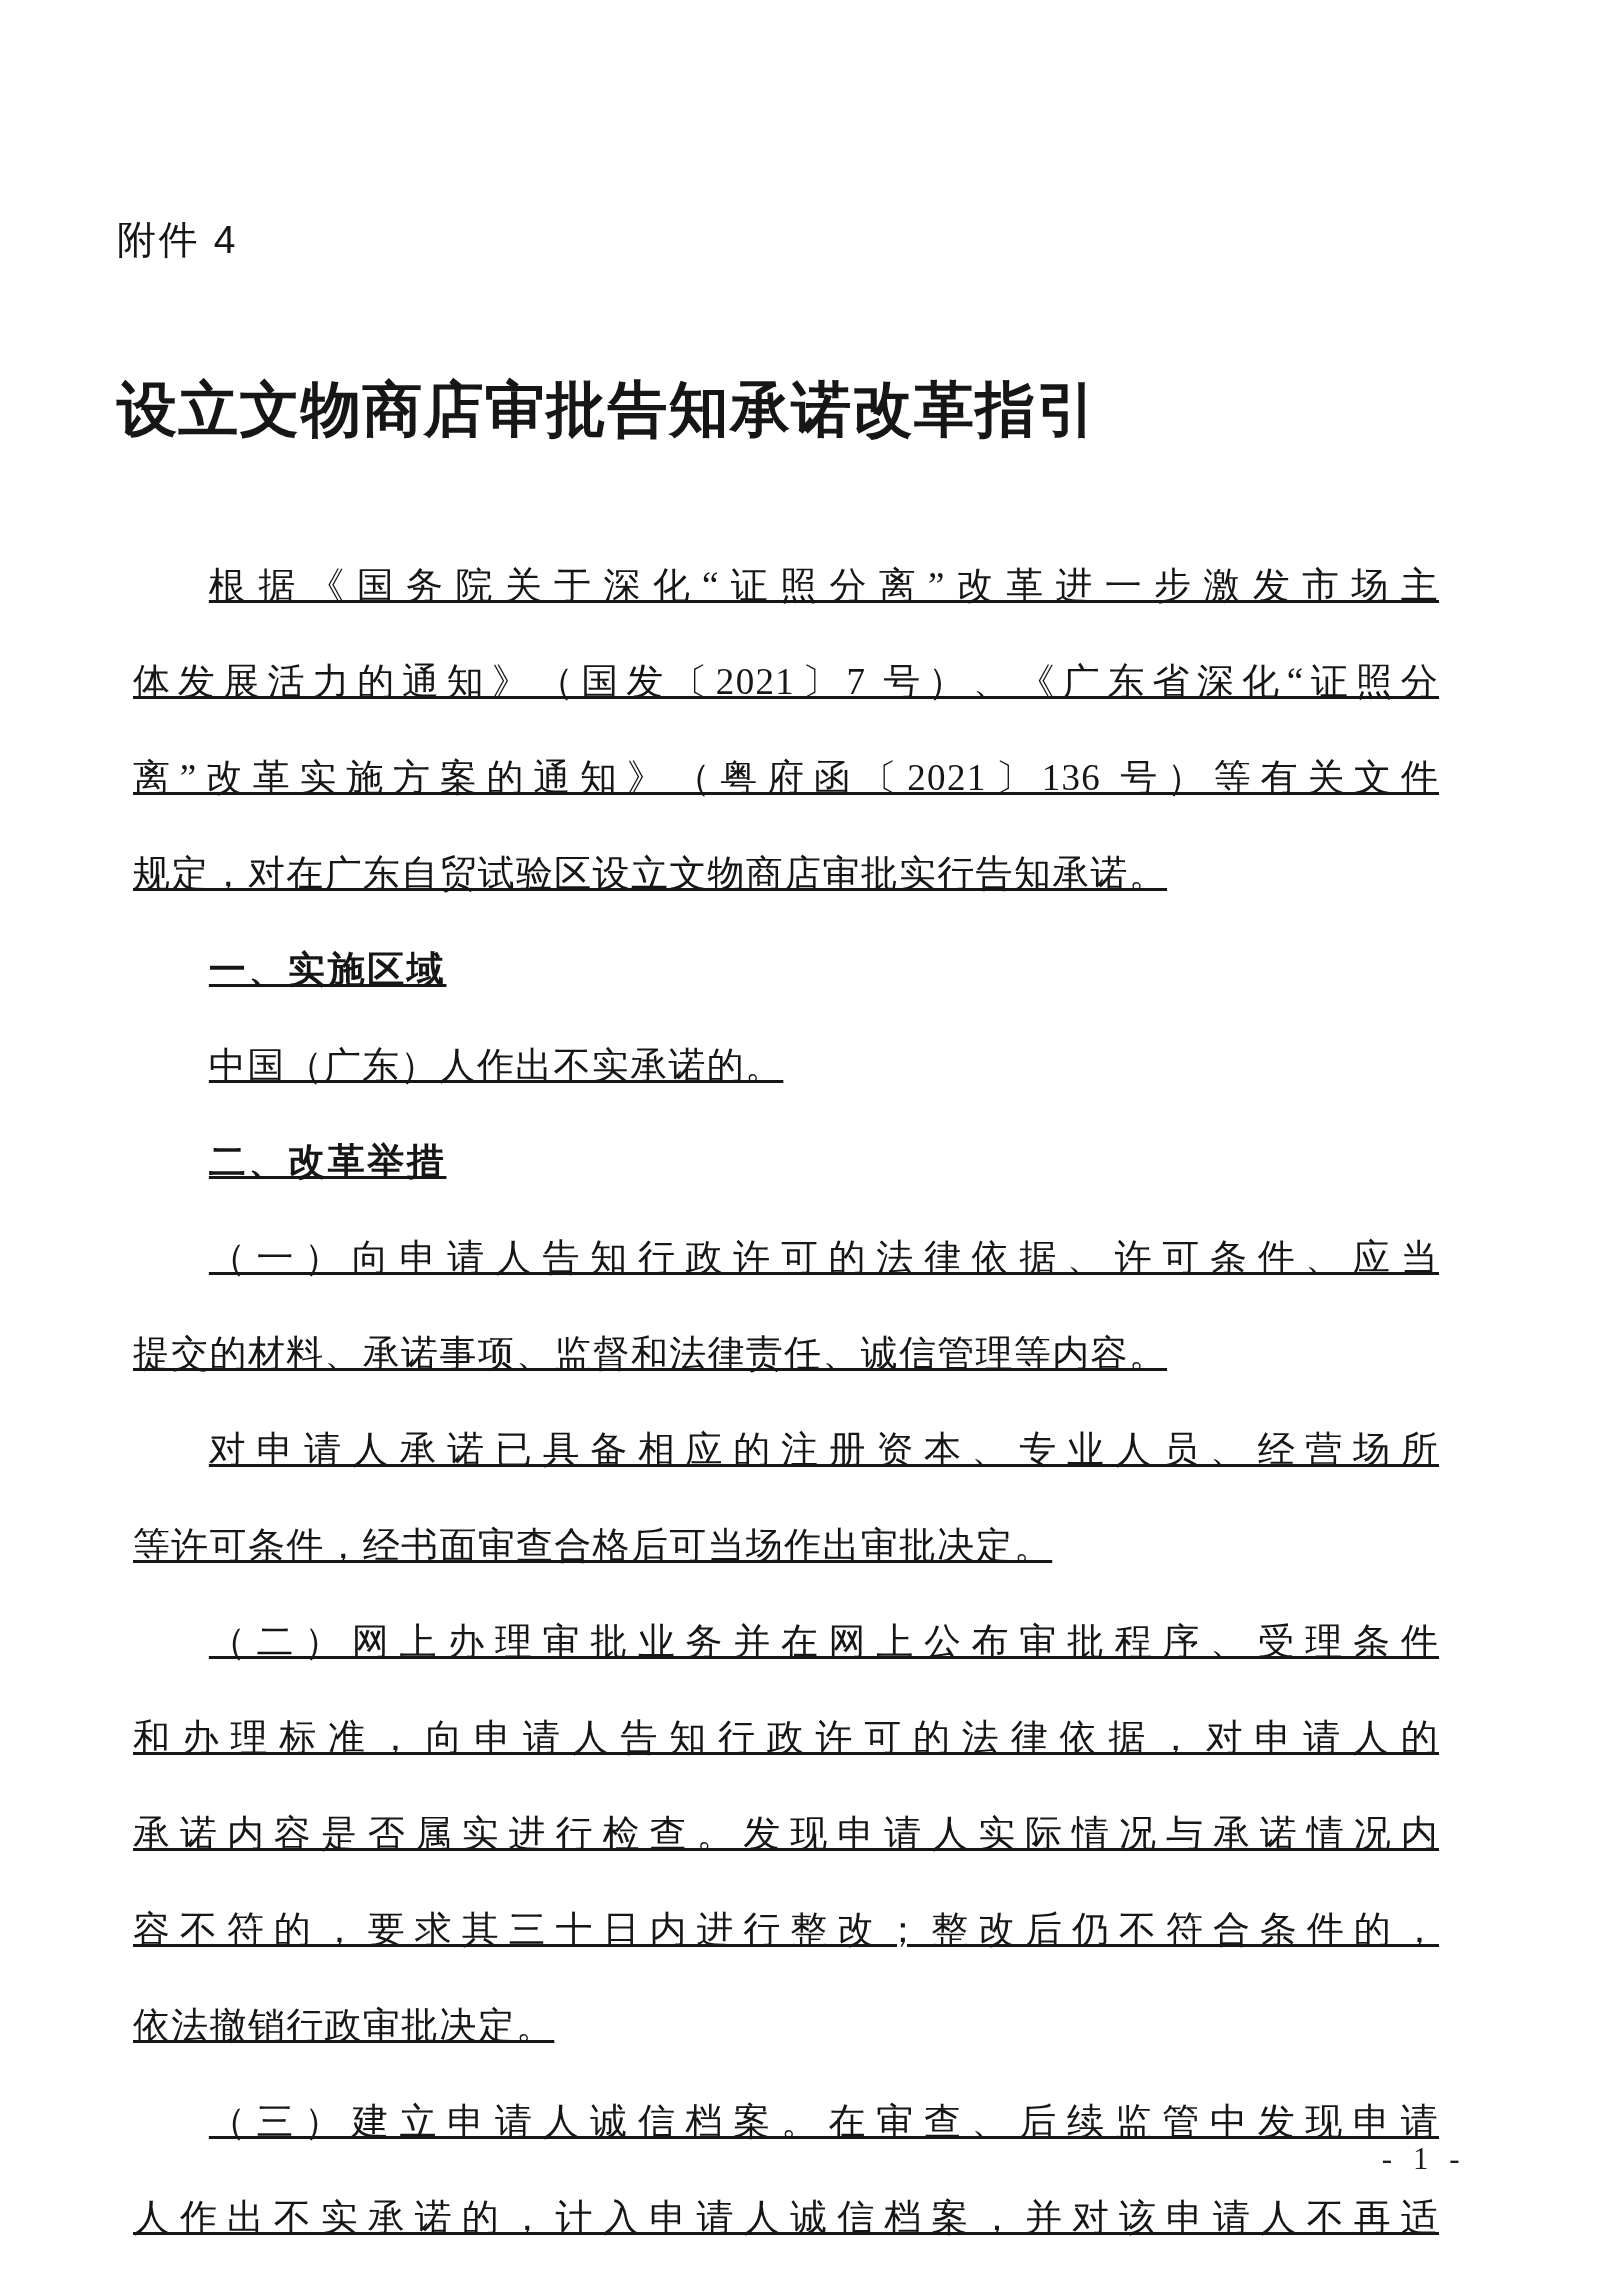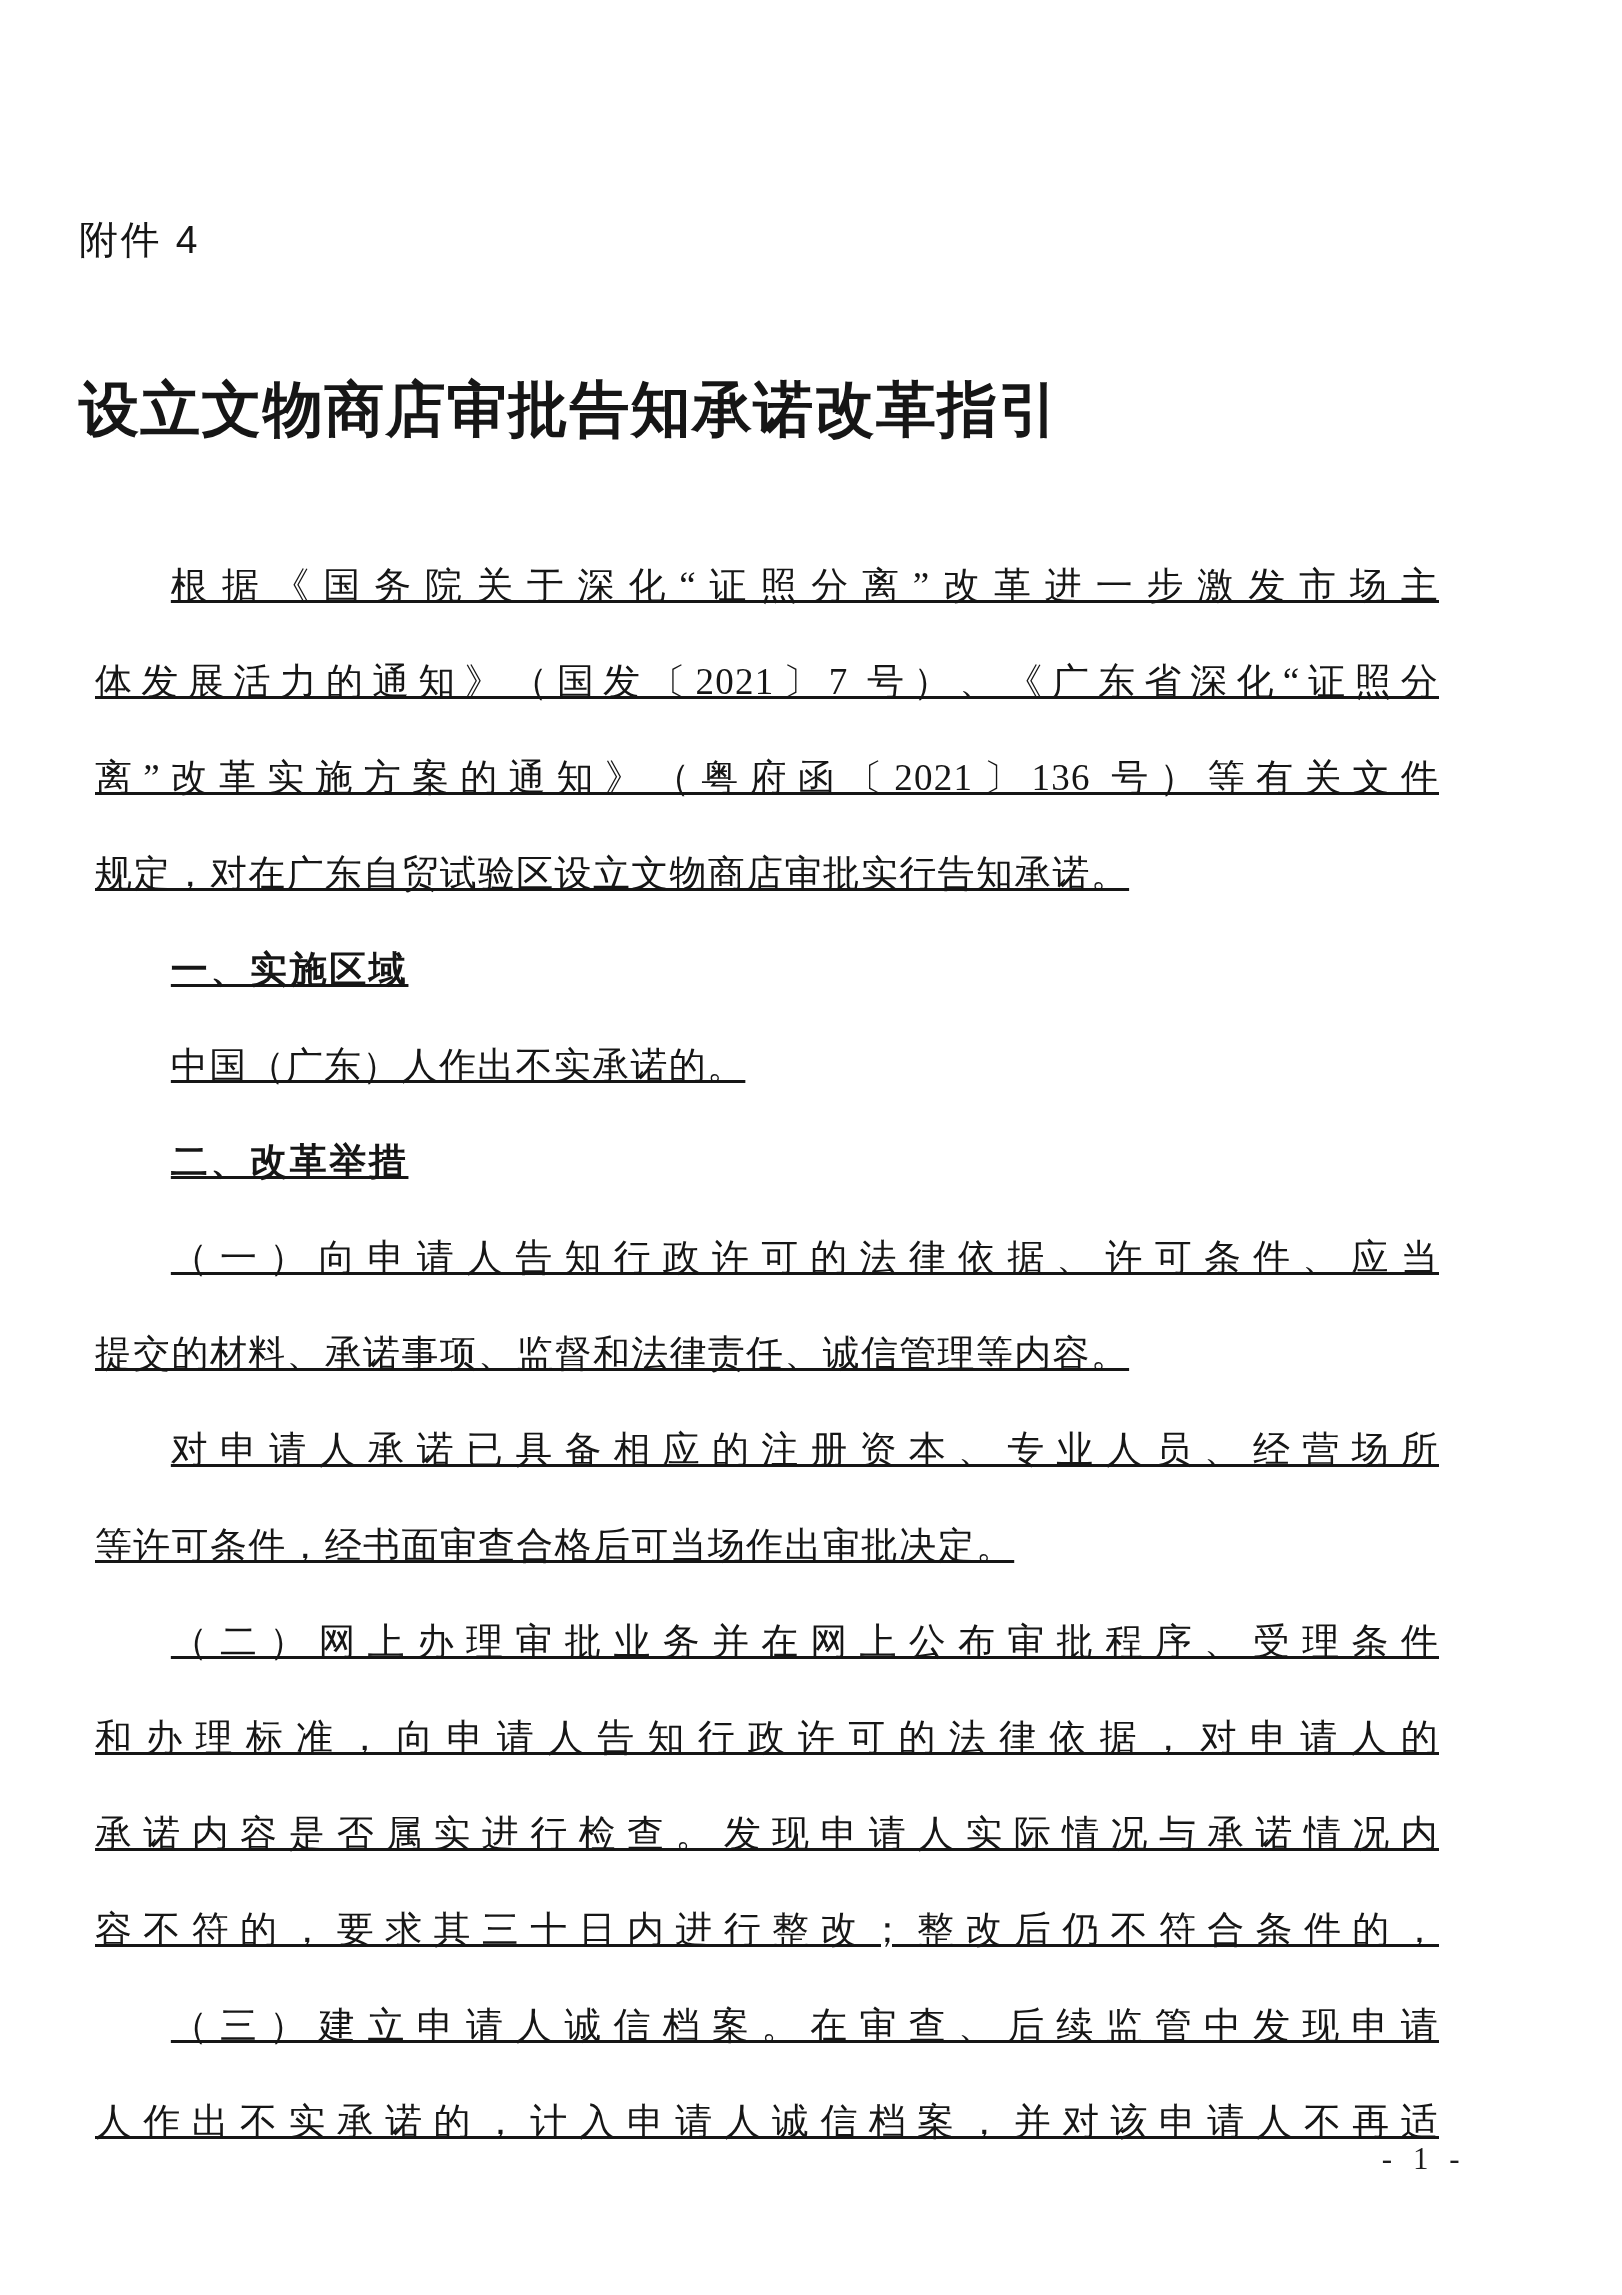--- a/index.html
+++ b/index.html
@@ -14,7 +14,7 @@
     margin: 0 auto;
     background: #ffffff;
     box-sizing: border-box;
-    padding: 216px 168px 0 79px;
+    padding: 216px 168px 0 117px;
     color: #161616;
     font-family: "Liberation Serif", "DejaVu Serif", serif;
     overflow: hidden;

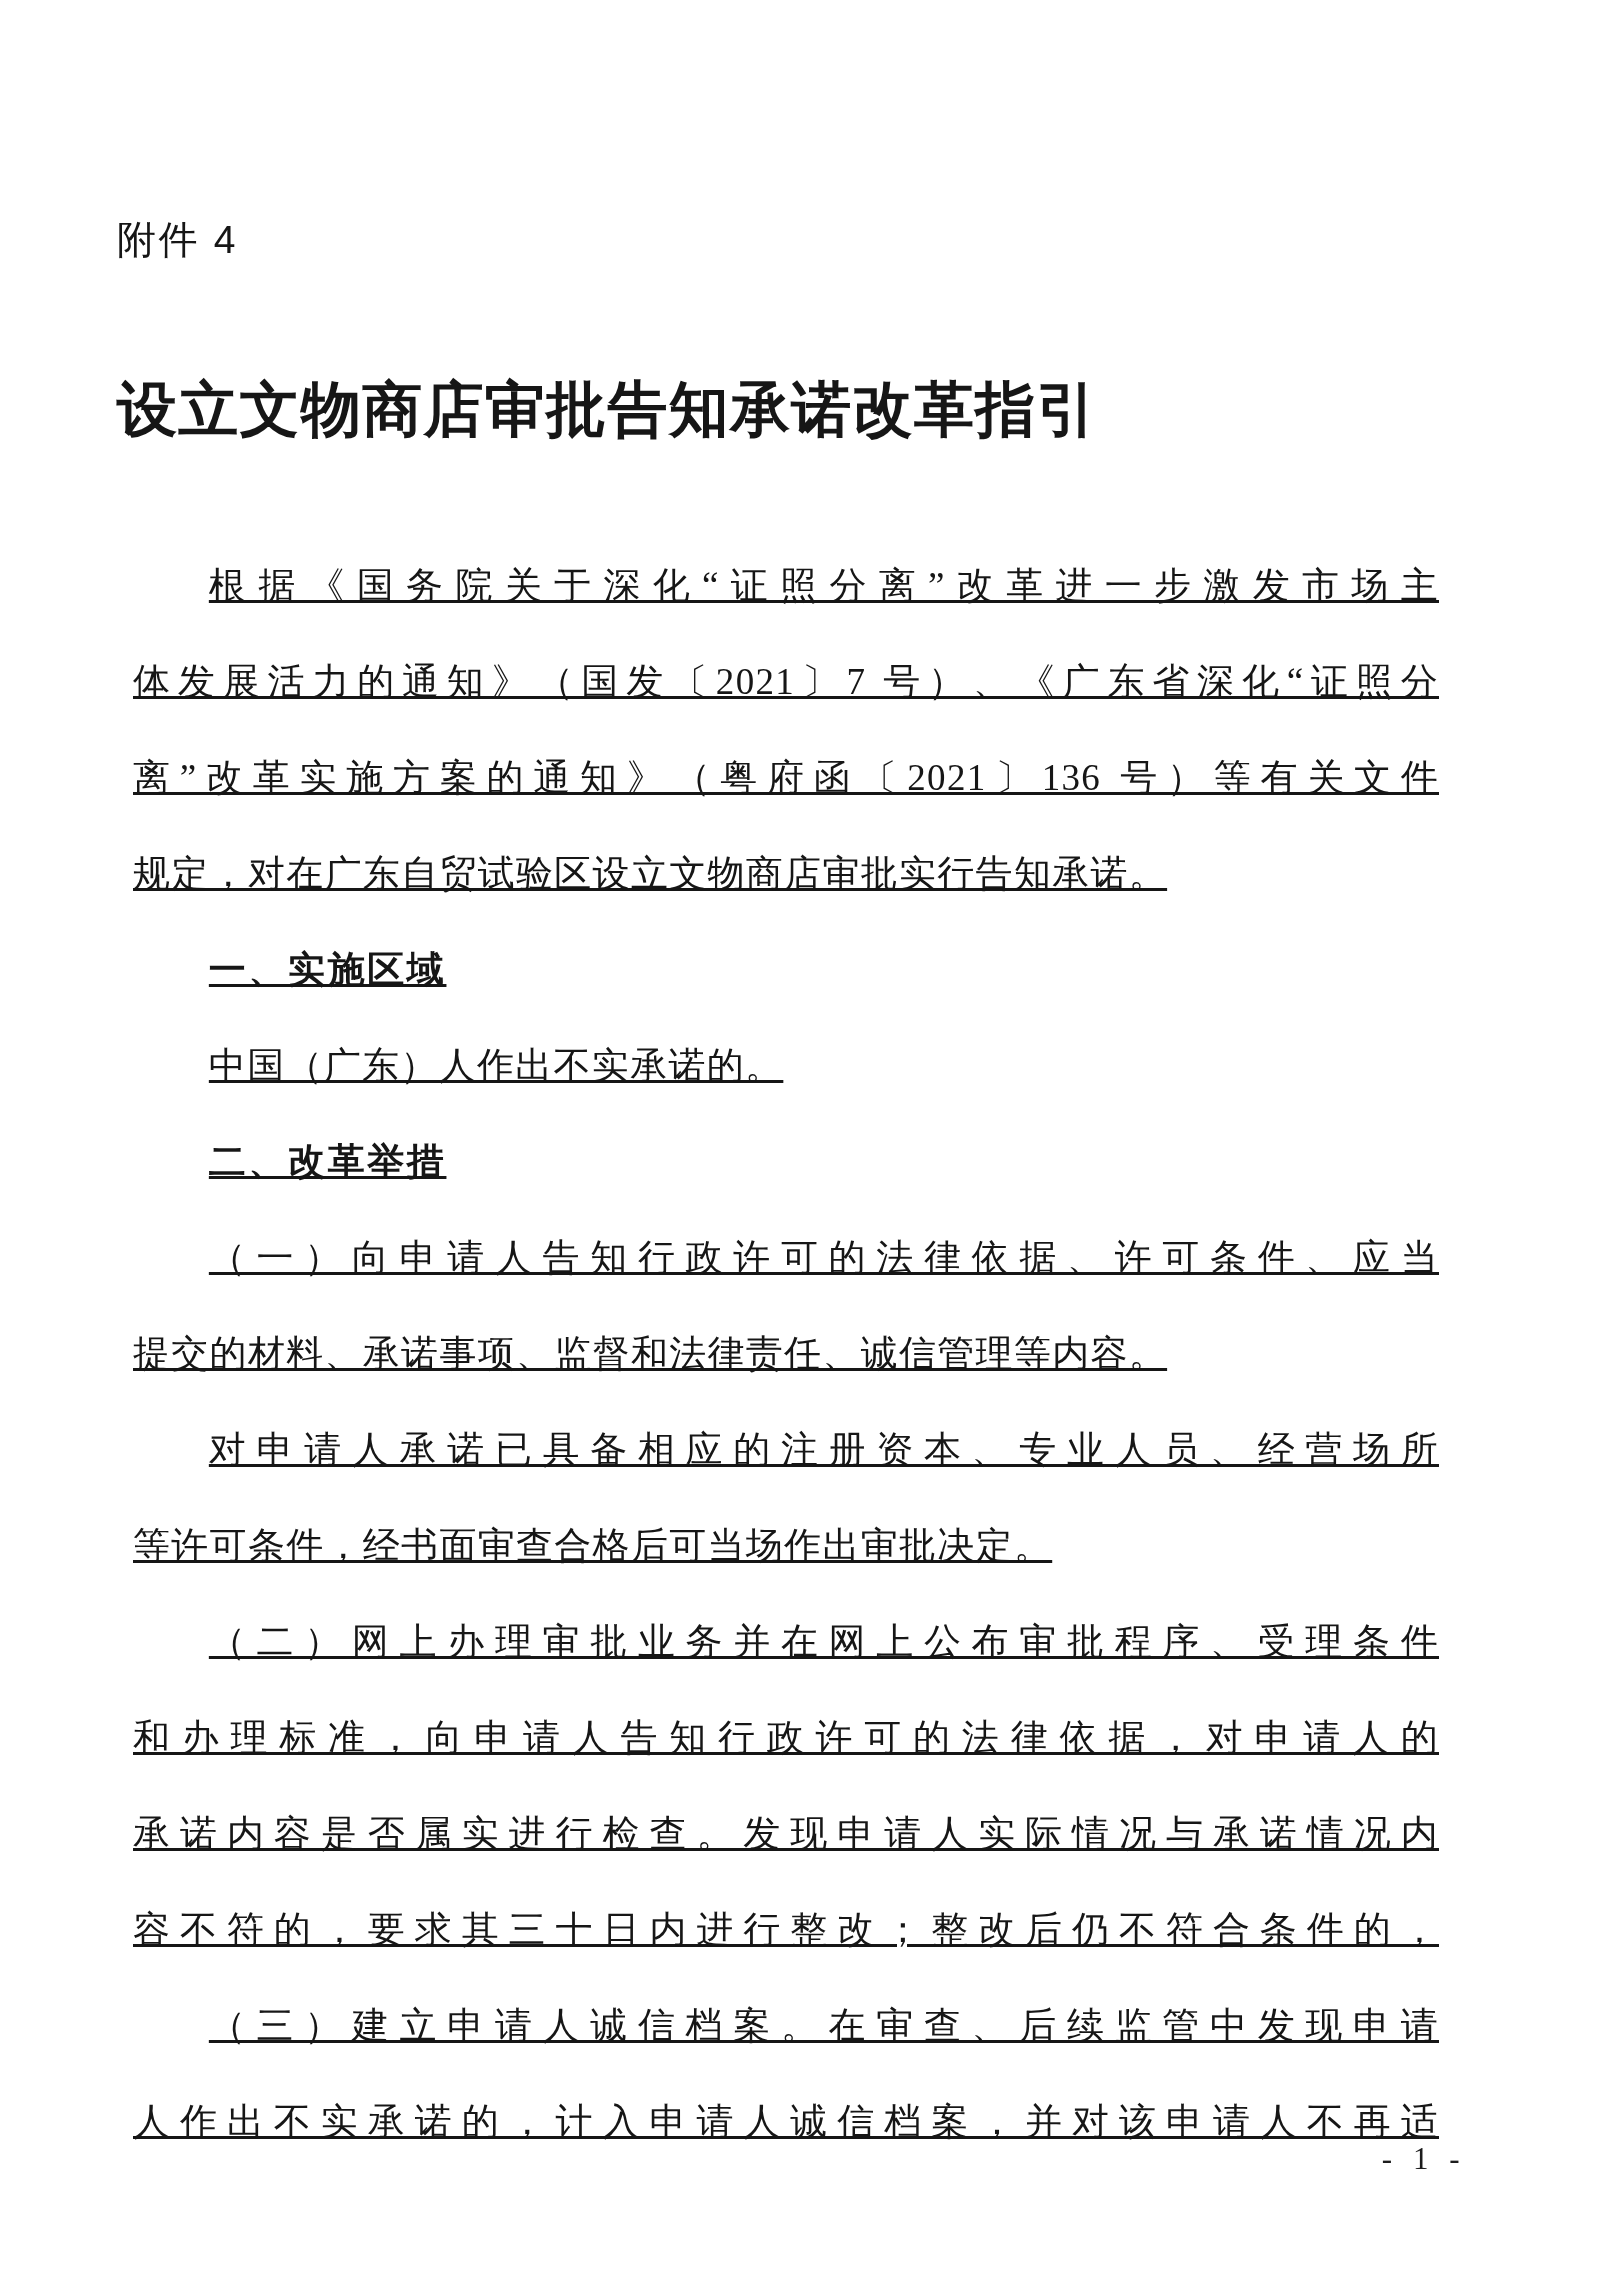--- a/index.html
+++ b/index.html
@@ -94,6 +94,7 @@
     <p class="line jfull">和办理标准，向申请人告知行政许可的法律依据，对申请人的</p>
     <p class="line jfull">承诺内容是否属实进行检查。发现申请人实际情况与承诺情况内</p>
     <p class="line jfull">容不符的，要求其三十日内进行整改；整改后仍不符合条件的，</p>
+    <p class="line">依法撤销行政审批决定。</p>
     <p class="line indent jfull">（三）建立申请人诚信档案。在审查、后续监管中发现申请</p>
     <p class="line jfull">人作出不实承诺的，计入申请人诚信档案，并对该申请人不再适</p>
   </div>

